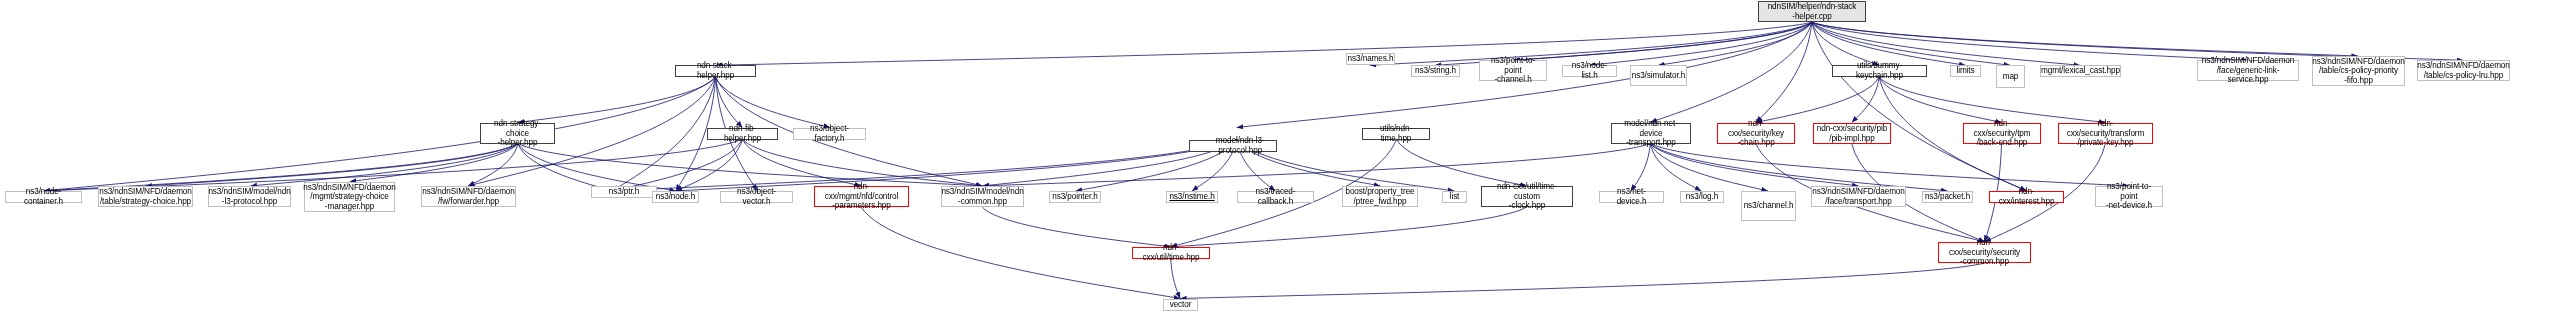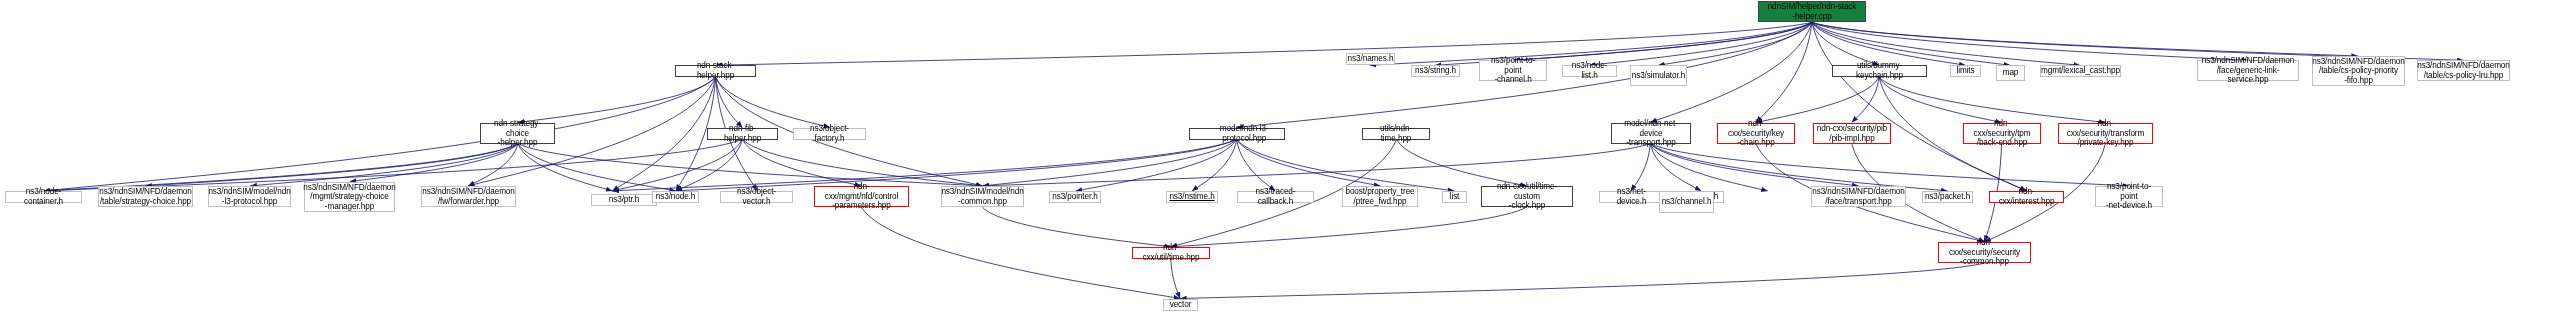--- a/index.html
+++ b/index.html
@@ -40,7 +40,7 @@
     padding: 0 2.5px;
   }
   .node.root {
-    background: #15803d;
+    background: #e5e5e5;
     border: 0.6px solid #404040;
   }
   .node.bold {

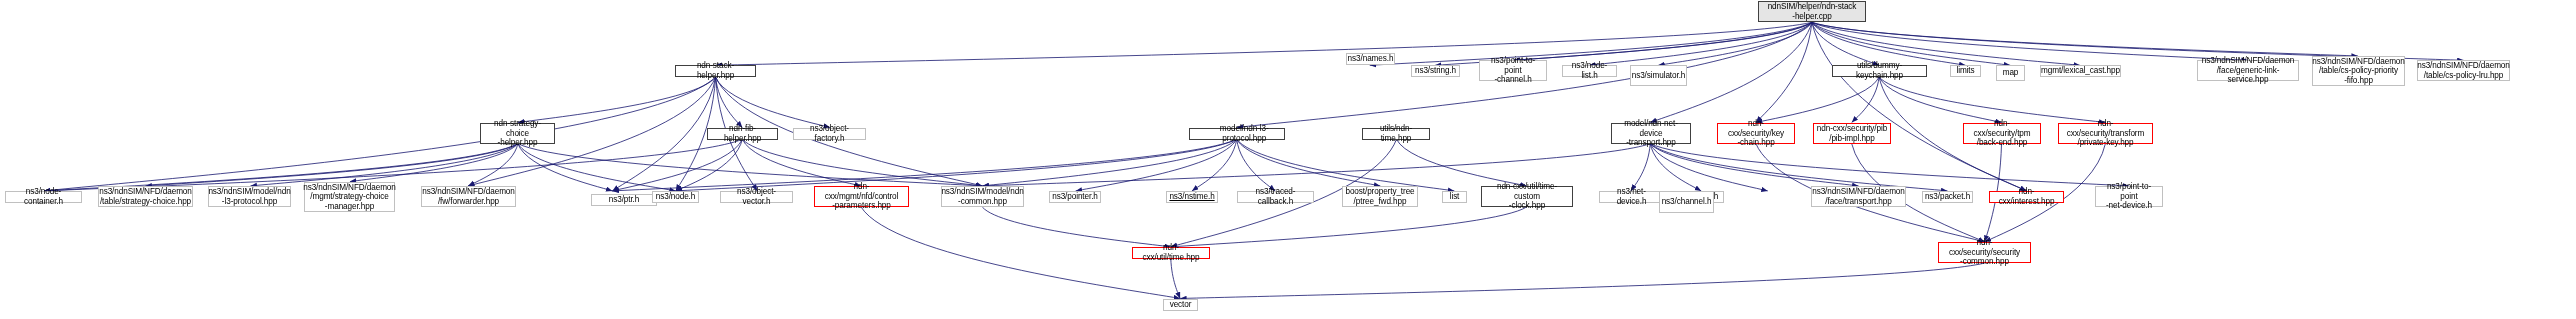--- a/index.html
+++ b/index.html
@@ -145,7 +145,7 @@
       <div class="node" style="left: 1630px; top: 65px; width: 57px; height: 21px;">ns3/simulator.h</div>
       <div class="node bold" style="left: 1832px; top: 65px; width: 95px; height: 11.8px;">utils/dummy-keychain.hpp</div>
       <div class="node" style="left: 1950px; top: 65px; width: 31px; height: 11.8px;">limits</div>
-      <div class="node" style="left: 1996px; top: 65px; width: 29px; height: 16px;">map</div>
+      <div class="node" style="left: 1996px; top: 65px; width: 29px; height: 23px;">map</div>
       <div class="node" style="left: 2040px; top: 65px; width: 81px; height: 11.8px;">mgmt/lexical_cast.hpp</div>
       <div class="node" style="left: 2197px; top: 60px; width: 102px; height: 21px;">ns3/ndnSIM/NFD/daemon
 /face/generic-link-service.hpp</div>

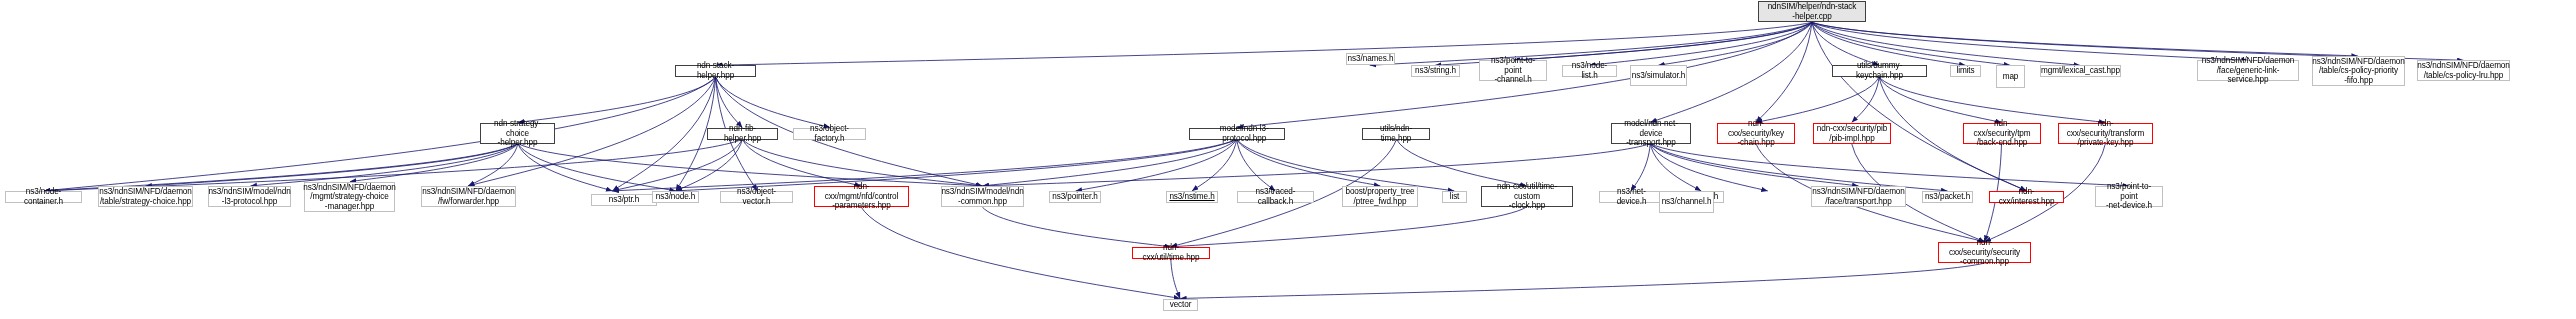--- a/index.html
+++ b/index.html
@@ -158,7 +158,7 @@
 -helper.hpp</div>
       <div class="node bold" style="left: 707px; top: 128px; width: 71px; height: 11.8px;">ndn-fib-helper.hpp</div>
       <div class="node" style="left: 793px; top: 128px; width: 73px; height: 11.8px;">ns3/object-factory.h</div>
-      <div class="node bold" style="left: 1189px; top: 128px; width: 96px; height: 11.8px; padding-left: 17px;">model/ndn-l3-protocol.hpp</div>
+      <div class="node bold" style="left: 1189px; top: 140px; width: 88px; height: 11.8px; padding-left: 17px;">model/ndn-l3-protocol.hpp</div>
       <div class="node bold" style="left: 1362px; top: 128px; width: 68px; height: 11.8px;">utils/ndn-time.hpp</div>
       <div class="node bold" style="left: 1611px; top: 123px; width: 80px; height: 21px;">model/ndn-net-device
 -transport.hpp</div>

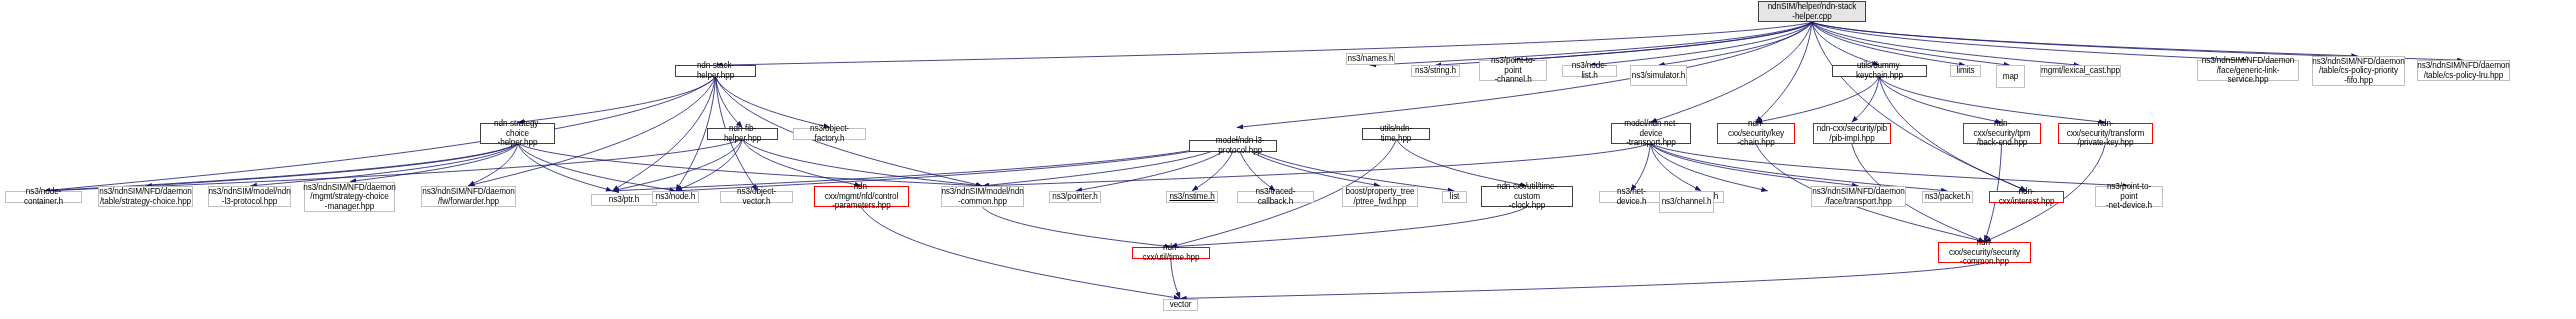--- a/index.html
+++ b/index.html
@@ -180,7 +180,7 @@
 -manager.hpp</div>
       <div class="node" style="left: 421px; top: 186px; width: 95px; height: 21px;">ns3/ndnSIM/NFD/daemon
 /fw/forwarder.hpp</div>
-      <div class="node" style="left: 591px; top: 194px; width: 66px; height: 11.8px;">ns3/ptr.h</div>
+      <div class="node" style="left: 591px; top: 186px; width: 66px; height: 11.8px;">ns3/ptr.h</div>
       <div class="node" style="left: 652px; top: 191px; width: 47px; height: 11.8px;">ns3/node.h</div>
       <div class="node" style="left: 720px; top: 191px; width: 73px; height: 11.8px;">ns3/object-vector.h</div>
       <div class="node red" style="left: 814px; top: 186px; width: 95px; height: 21px;">ndn-cxx/mgmt/nfd/control

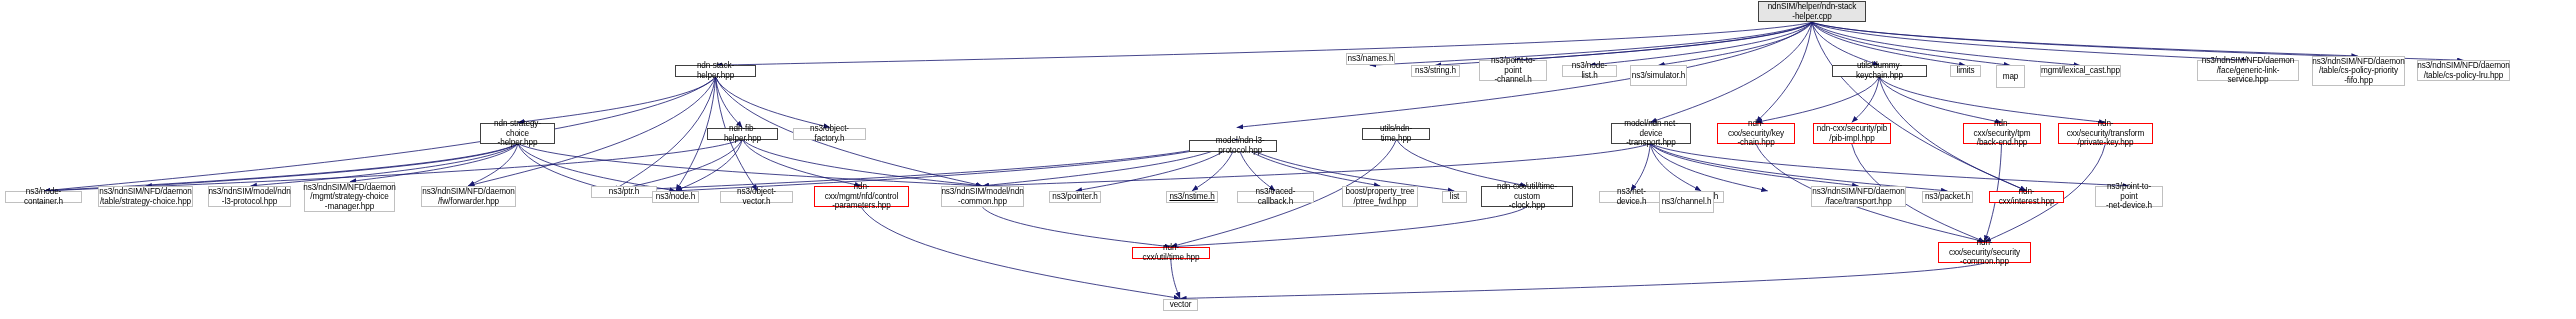--- a/index.html
+++ b/index.html
@@ -197,7 +197,7 @@
 -clock.hpp</div>
       <div class="node" style="left: 1599px; top: 191px; width: 65px; height: 11.8px;">ns3/net-device.h</div>
       <div class="node" style="left: 1680px; top: 191px; width: 44px; height: 11.8px;">ns3/log.h</div>
-      <div class="node" style="left: 1659px; top: 191px; width: 55px; height: 22px;">ns3/channel.h</div>
+      <div class="node" style="left: 1741px; top: 191px; width: 55px; height: 30px;">ns3/channel.h</div>
       <div class="node" style="left: 1811px; top: 186px; width: 95px; height: 21px;">ns3/ndnSIM/NFD/daemon
 /face/transport.hpp</div>
       <div class="node" style="left: 1922px; top: 191px; width: 51px; height: 11.8px;">ns3/packet.h</div>

